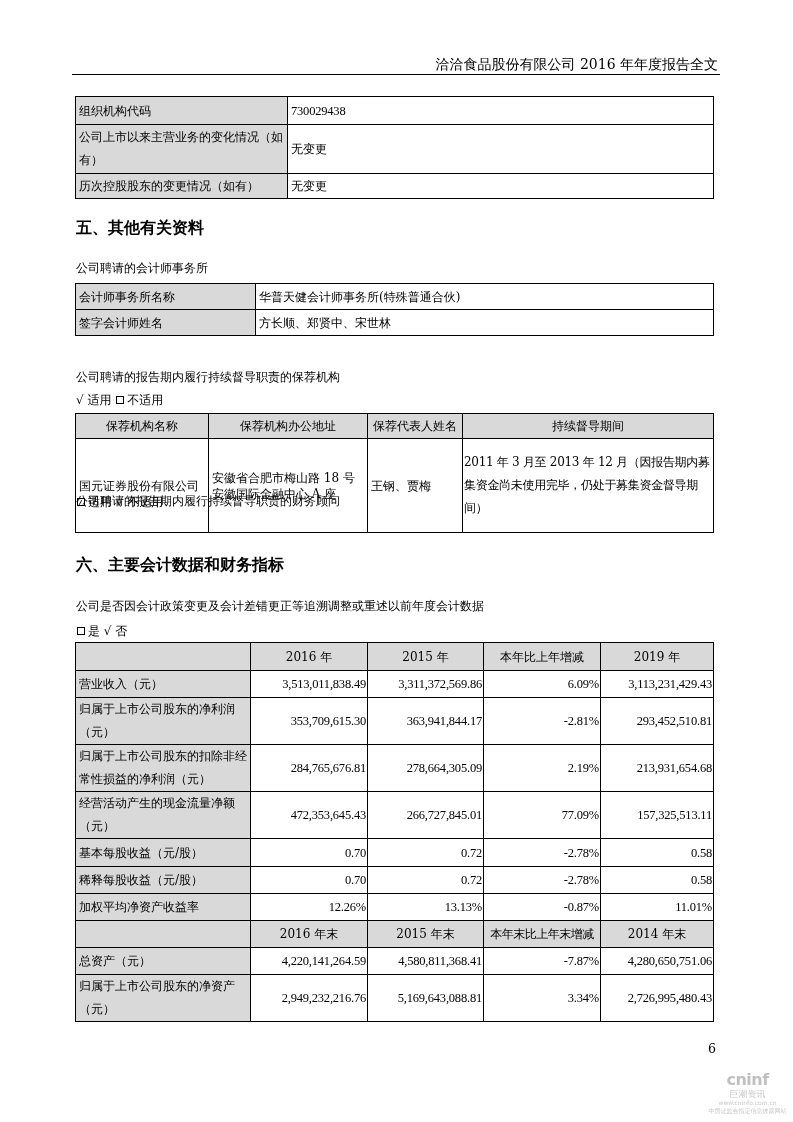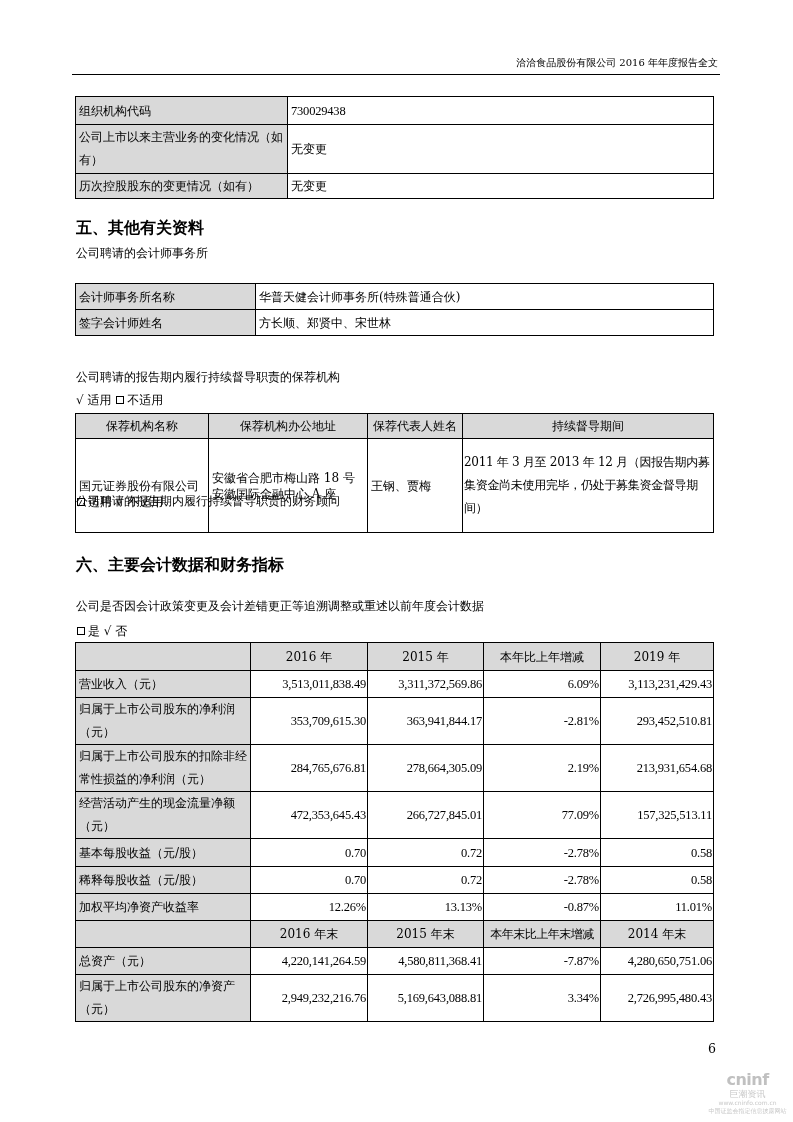--- a/index.html
+++ b/index.html
@@ -8,7 +8,7 @@
     font-family: "DejaVu Serif", "Liberation Serif", serif; color: #000;
   }
   .abs { position: absolute; }
-  .header-title { right: 75px; top: 56px; font-size: 10px; white-space: nowrap; }
+  .header-title { right: 75px; top: 56px; font-size: 14px; white-space: nowrap; }
   .header-rule { left: 72px; top: 74px; width: 648px; height: 0; border-top: 1.3px solid #000; }
 
   table { position: absolute; border-collapse: collapse; table-layout: fixed; font-size: 12px; }

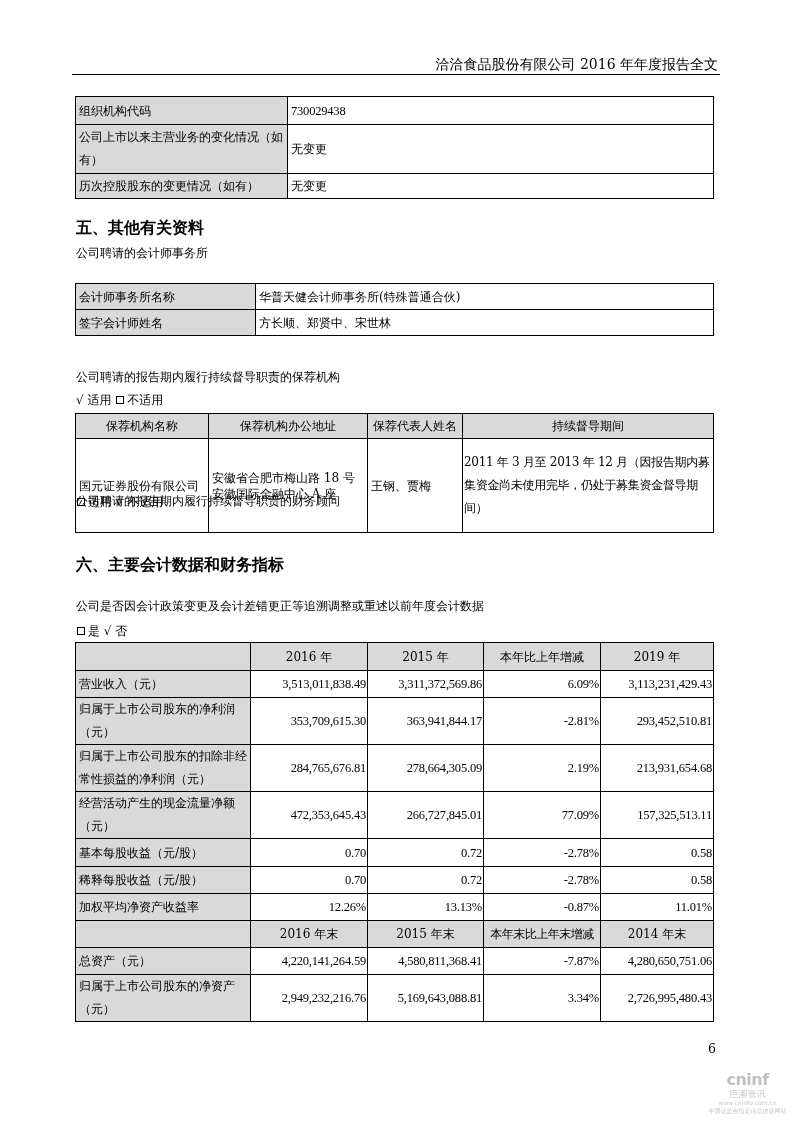--- a/index.html
+++ b/index.html
@@ -55,7 +55,7 @@
   </table>
 
 <div class="abs h2" style="top:218px">五、其他有关资料</div>
-<div class="abs txt" style="top:245px">公司聘请的会计师事务所</div>
+<div class="abs txt" style="top:260px">公司聘请的会计师事务所</div>
 
 <table style="left:75px; top:283px; width:638px;">
   <colgroup>

